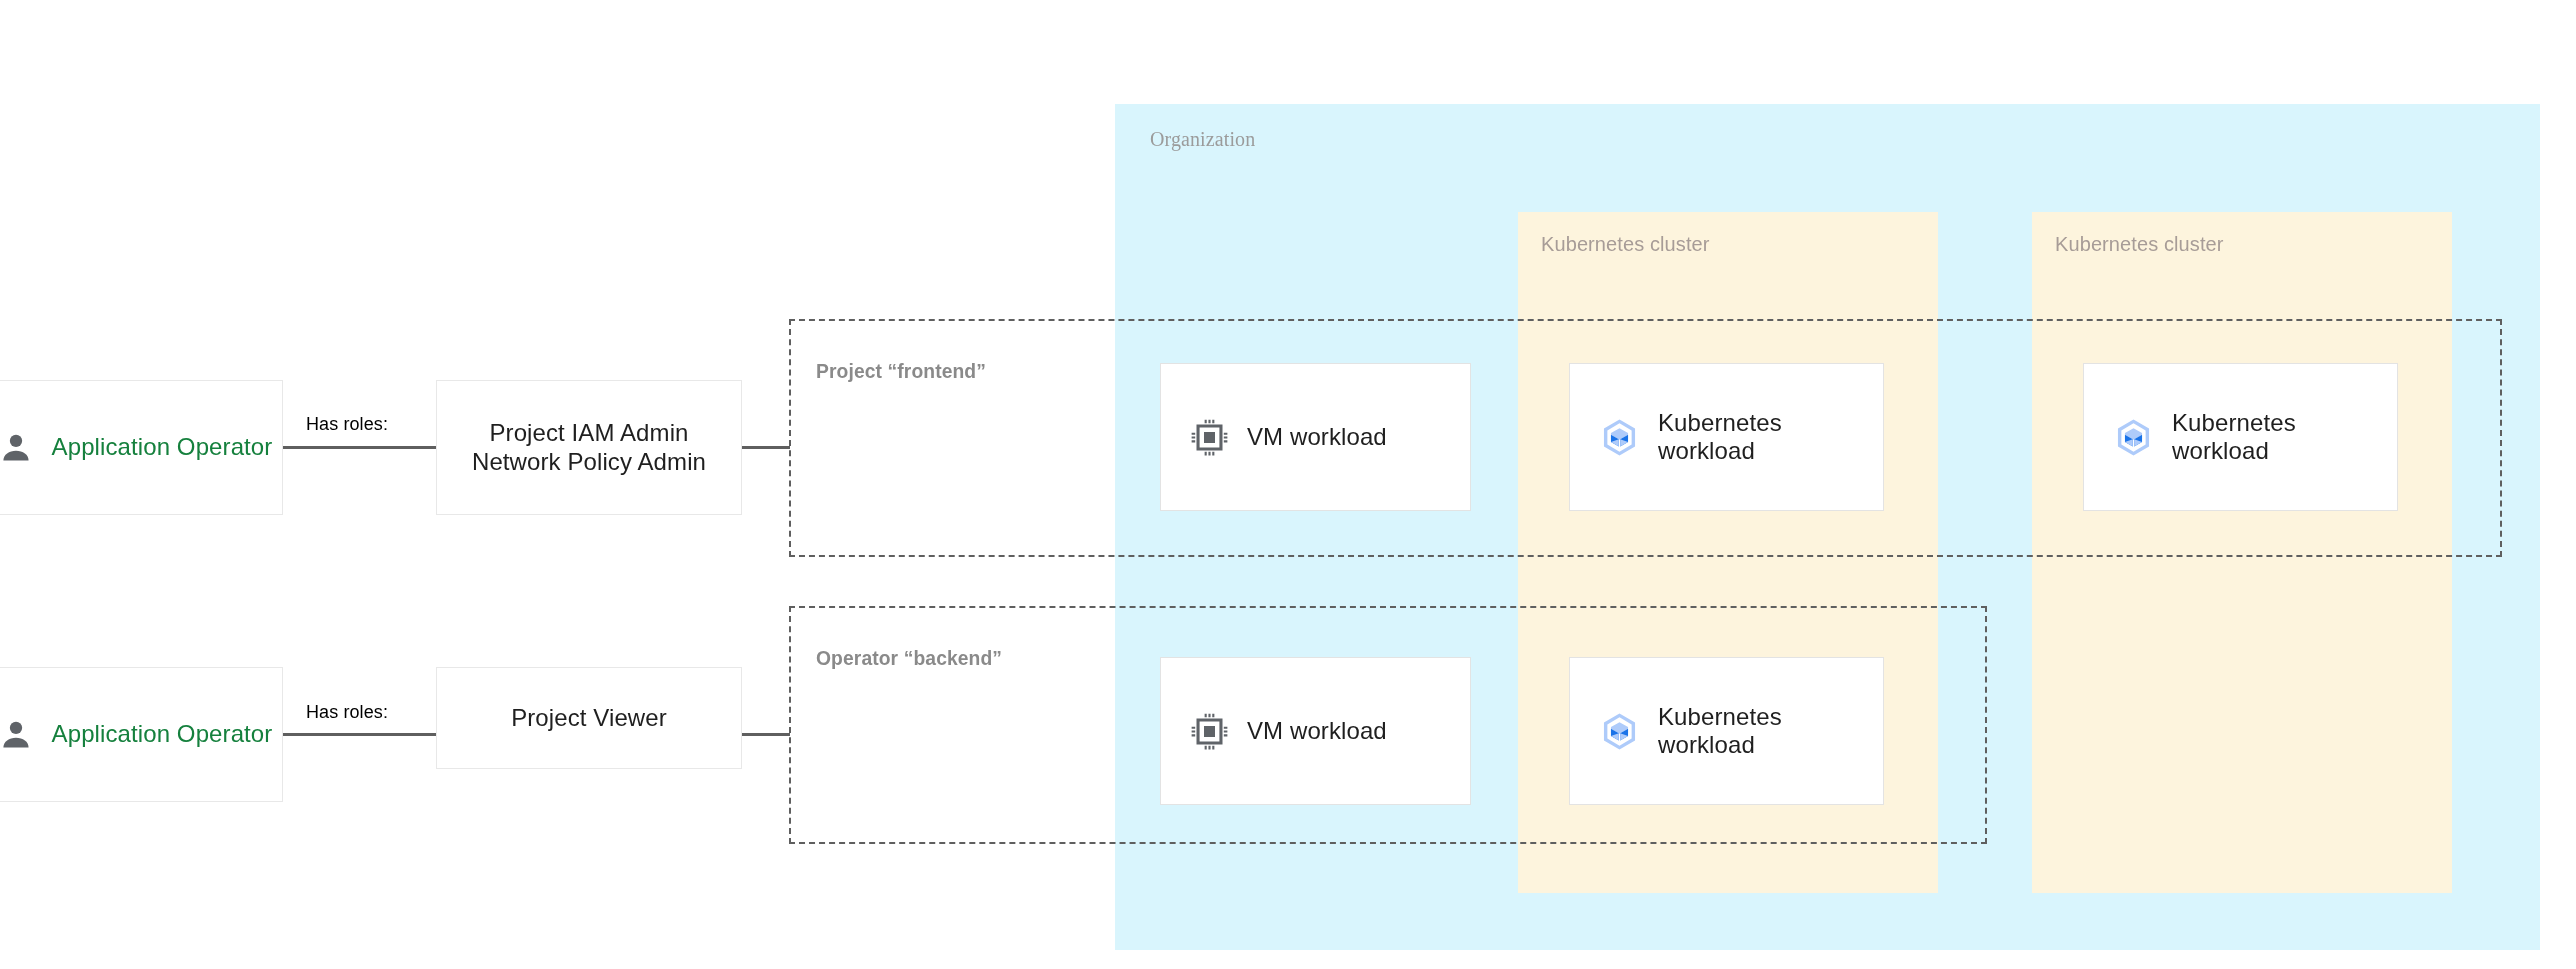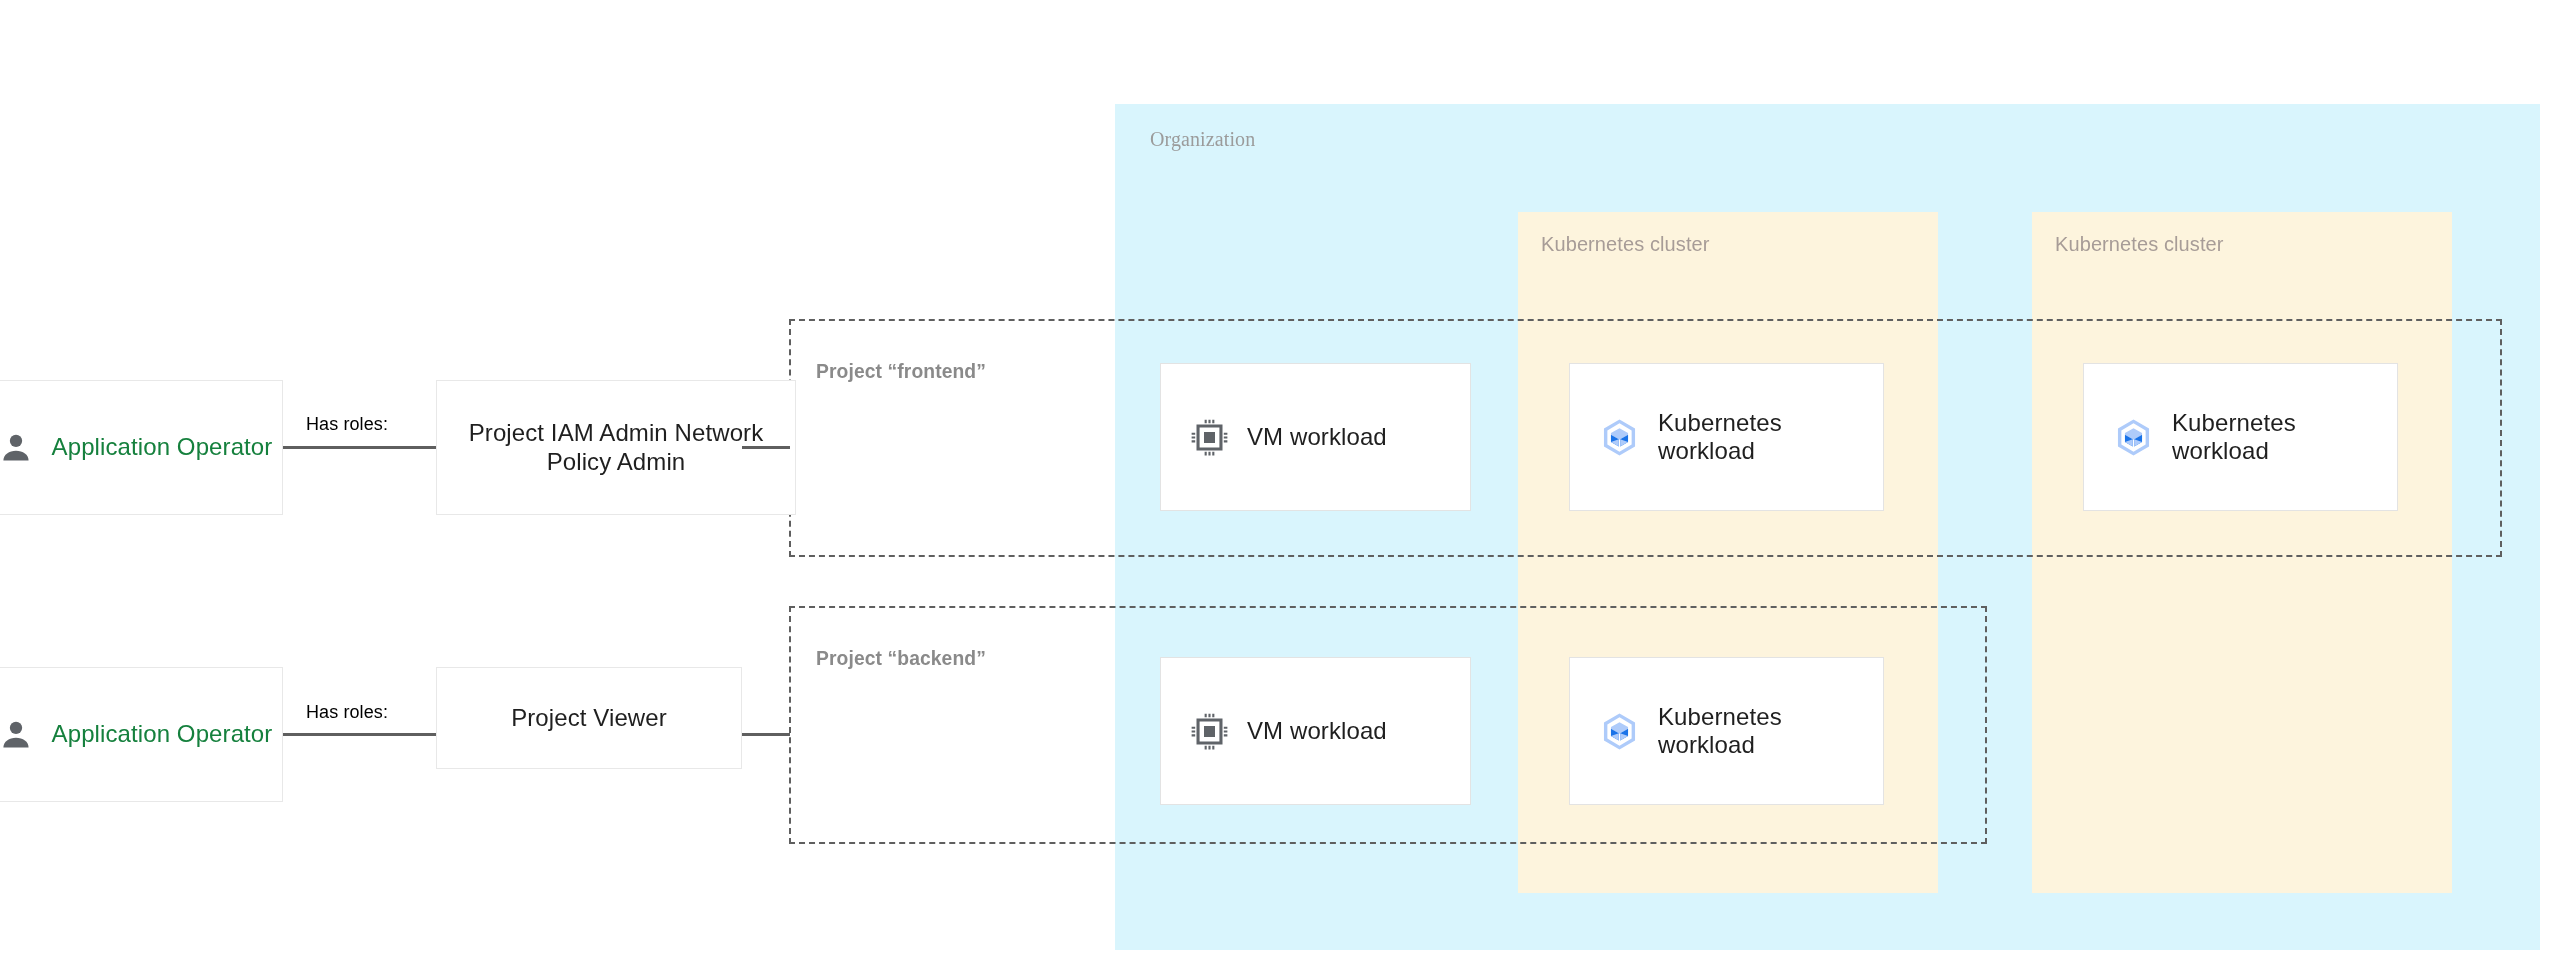--- a/index.html
+++ b/index.html
@@ -137,7 +137,7 @@
     justify-content: center;
     text-align: center;
   }
-  .role-box.r1 { left: 436px; top: 380px; width: 360px; height: 135px; }
+  .role-box.r1 { left: 436px; top: 380px; width: 306px; height: 135px; }
   .role-box.r2 { left: 436px; top: 667px; width: 306px; height: 102px; }
   .role-label {
     font-size: 24px;

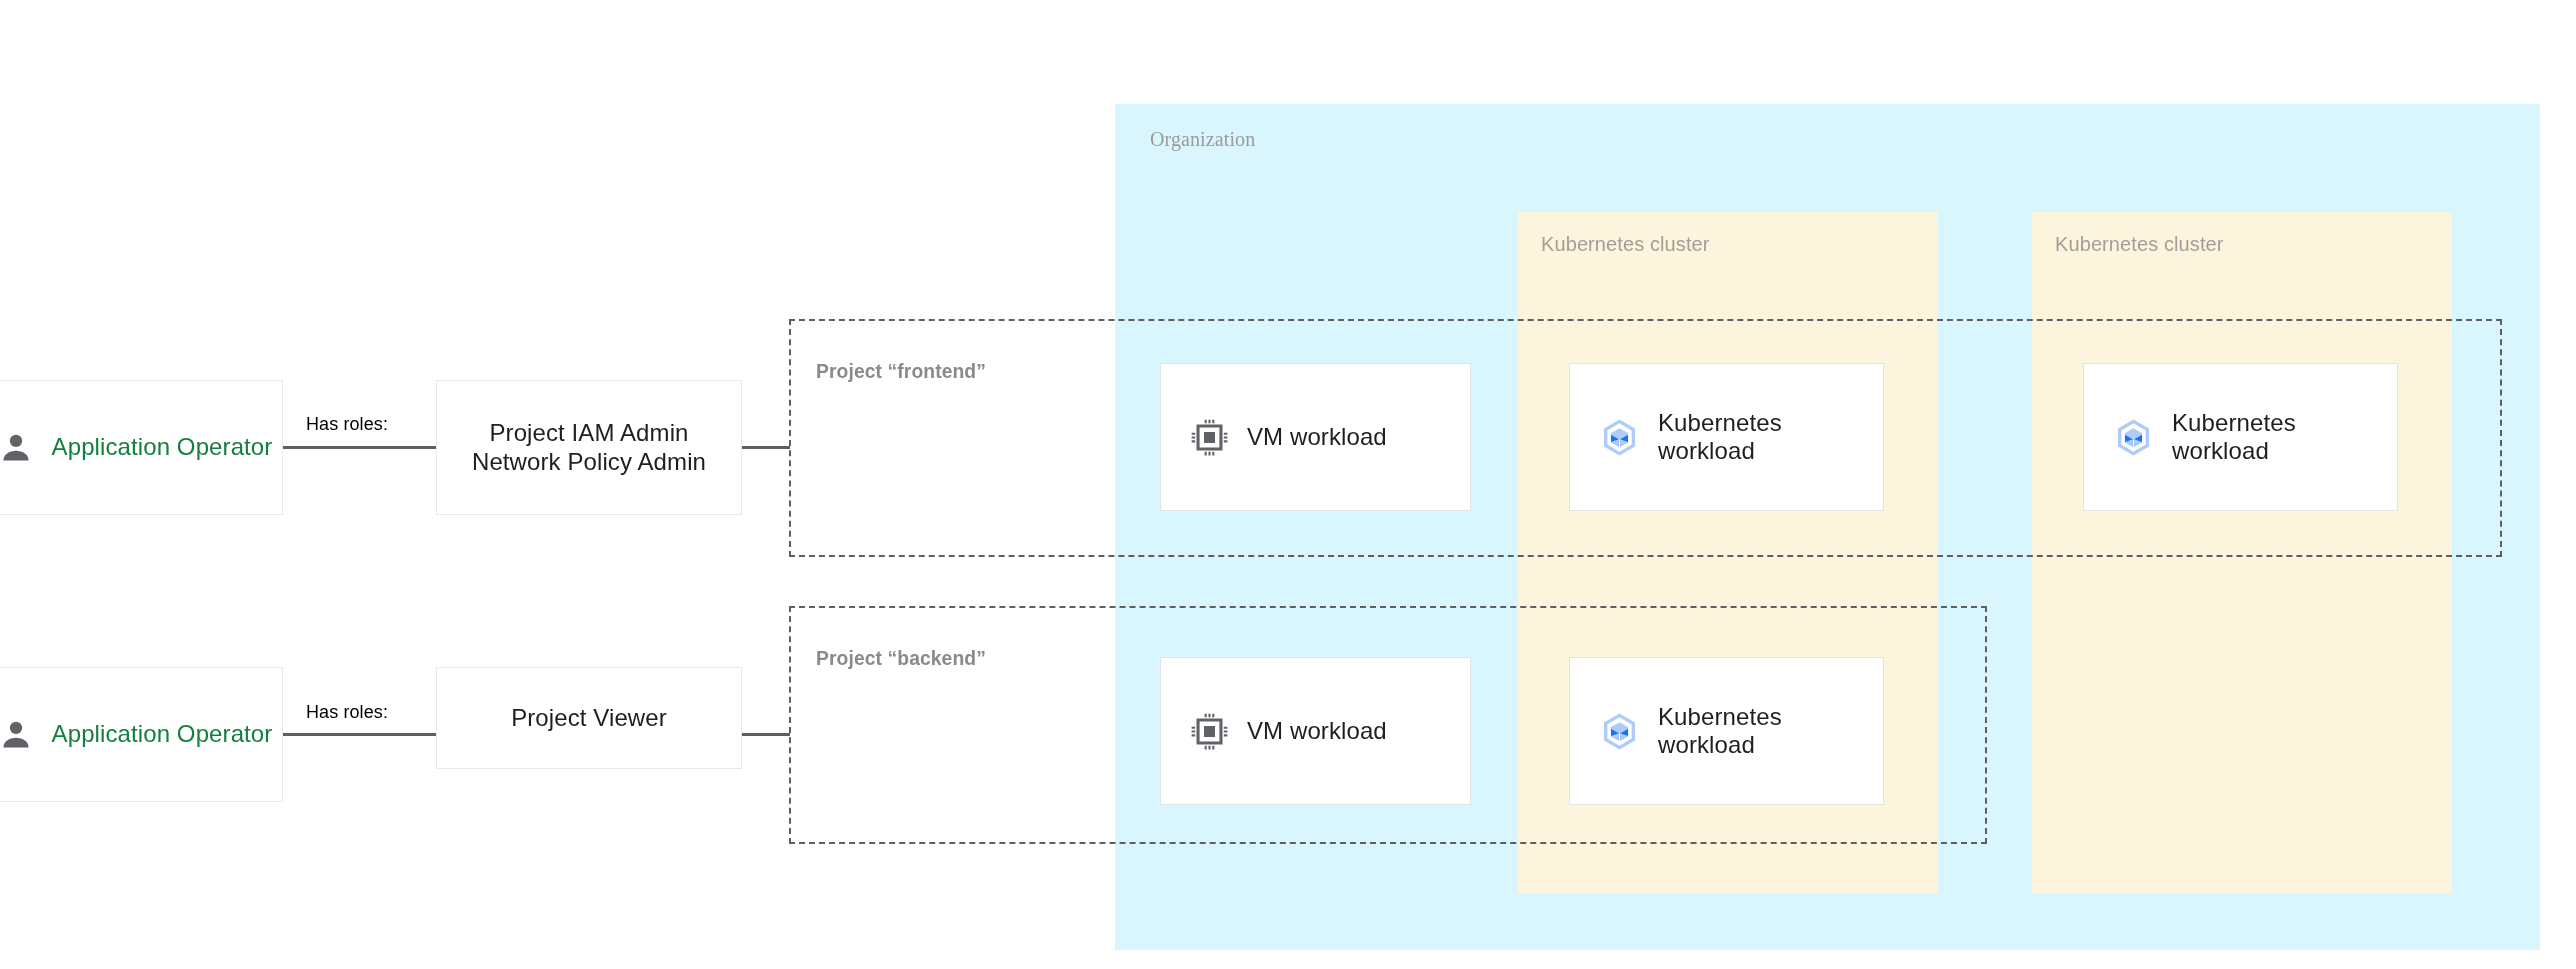--- a/index.html
+++ b/index.html
@@ -186,7 +186,7 @@
   <div class="project-label pf">Project “frontend”</div>
 
   <div class="project-box backend"></div>
-  <div class="project-label pb">Project “backend”</div>
+  <div class="project-label pb">Operator “backend”</div>
 
   <div class="card vm1">
     <span class="icon-wrap icon-56">

